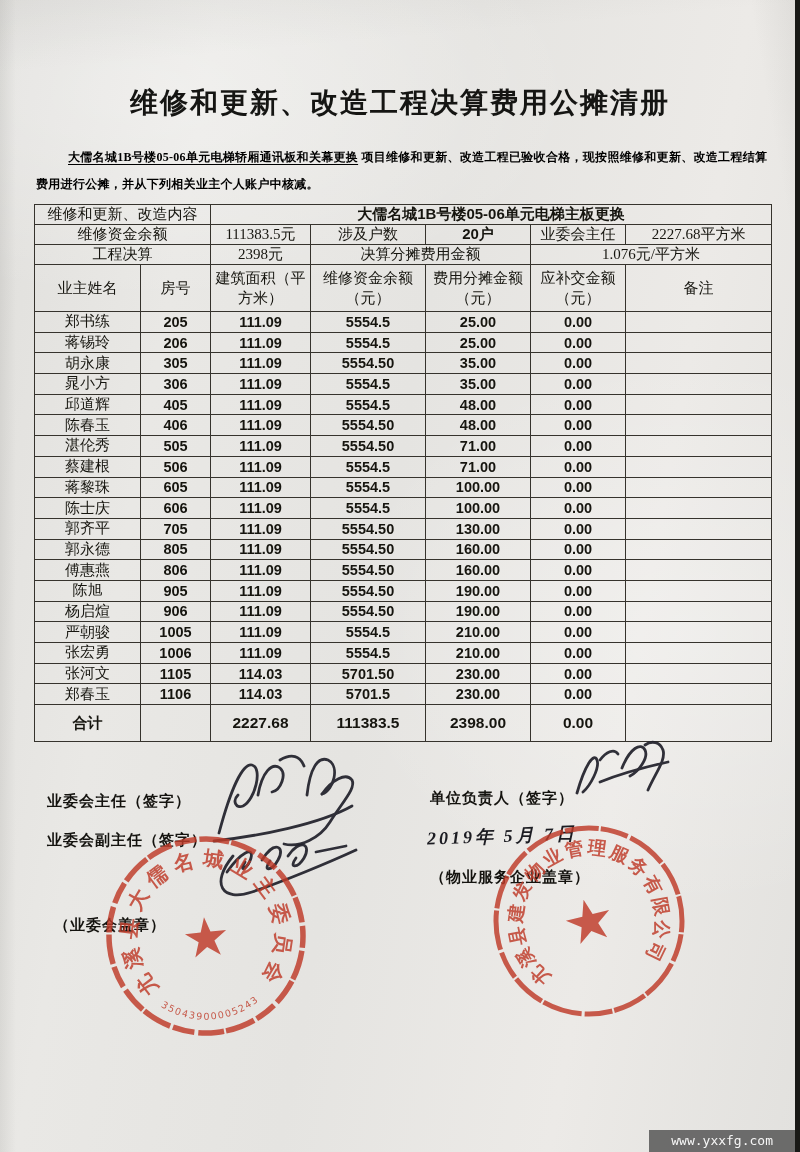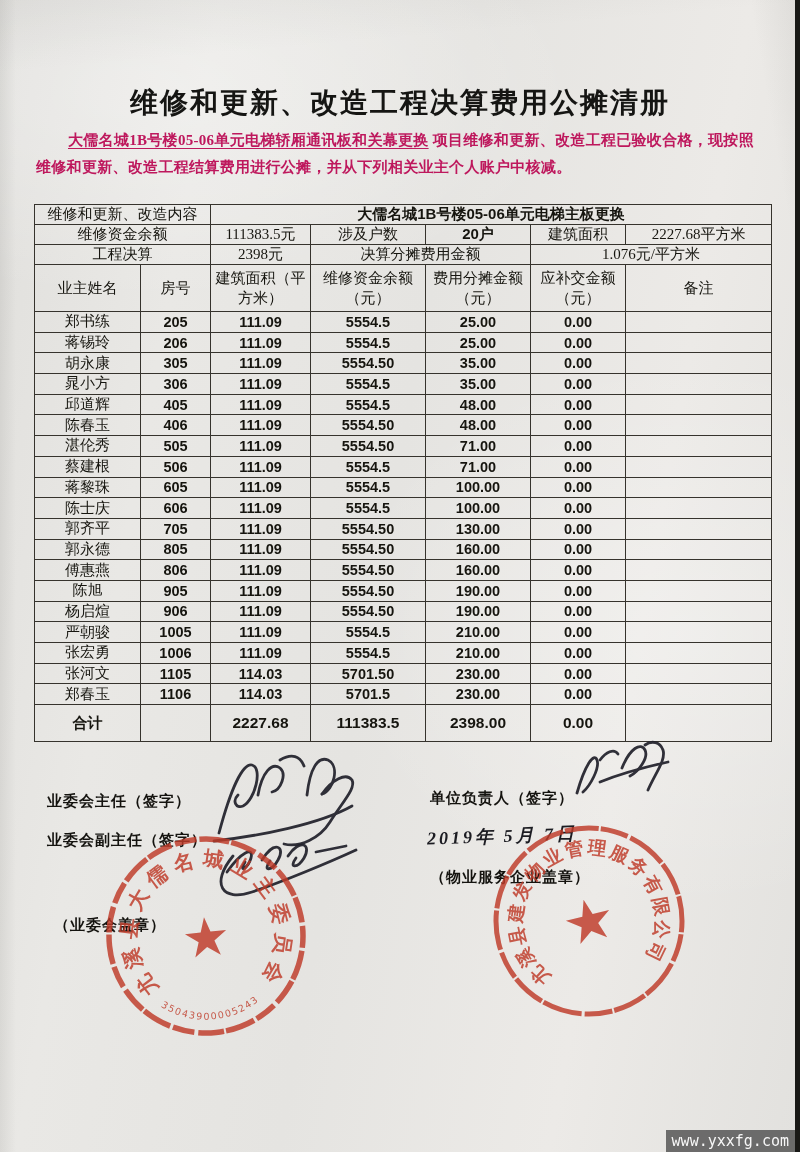--- a/index.html
+++ b/index.html
@@ -30,9 +30,9 @@
     font-size:28px; letter-spacing:2px; color:#151513;
   }
   .intro {
-    position:absolute; top:127px; left:36px; width:732px;
-    font-size:15px; line-height:27px; font-weight:600; letter-spacing:0.3px;
-    color:#be185d; text-indent:32px; margin:0;
+    position:absolute; top:144px; left:36px; width:732px;
+    font-size:12px; line-height:27px; font-weight:600; letter-spacing:0.3px;
+    color:#000000; text-indent:32px; margin:0;
   }
   .intro .u { text-decoration:underline; text-underline-offset:3px; }
 

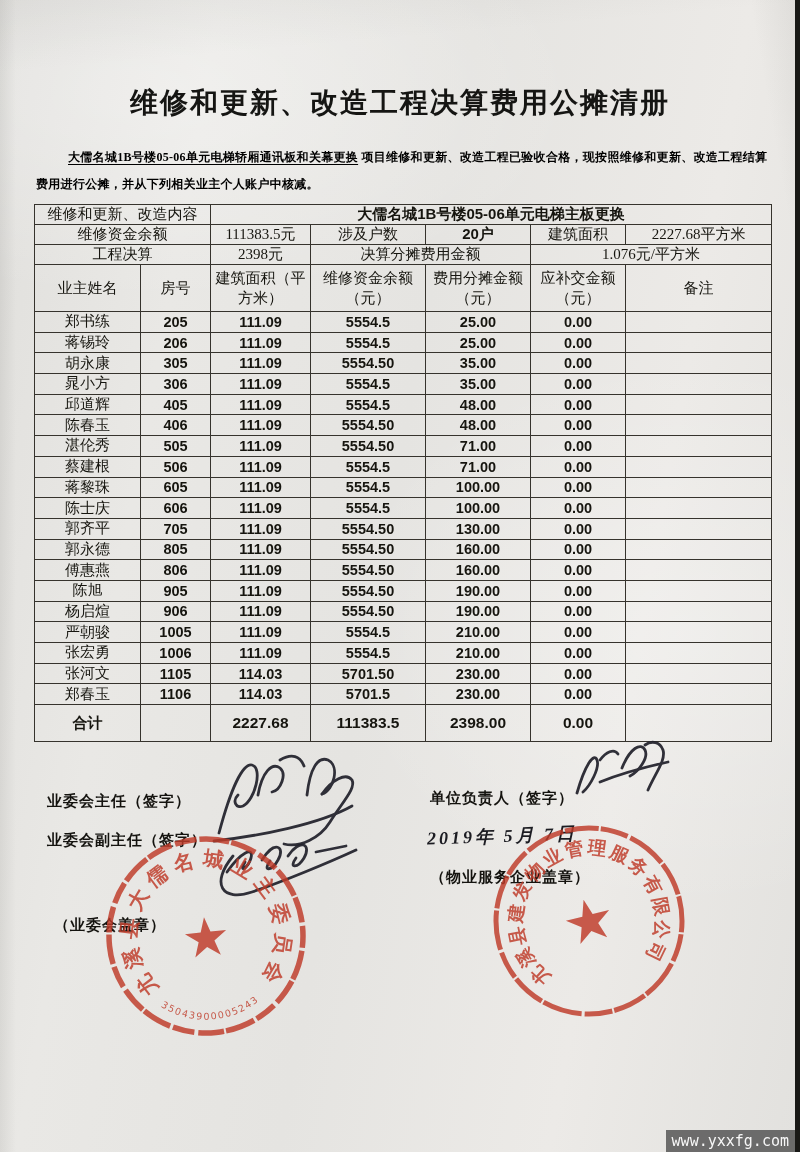--- a/index.html
+++ b/index.html
@@ -101,7 +101,7 @@
     <td>111383.5元</td>
     <td>涉及户数</td>
     <td class="bold-sans">20户</td>
-    <td>建筑面积</td>
+    <td>业委会主任</td>
     <td>2227.68平方米</td>
   </tr>
   <tr class="info-row">

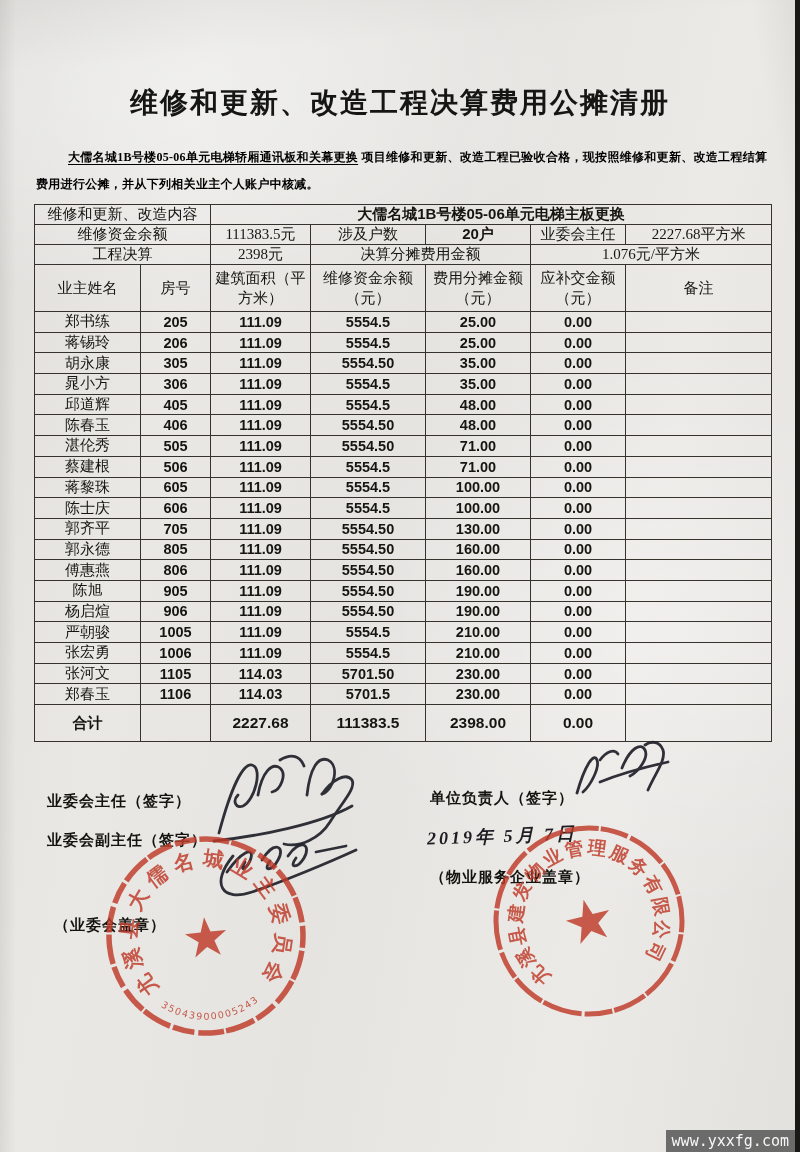--- a/index.html
+++ b/index.html
@@ -67,7 +67,7 @@
   .watermark {
     position:absolute; right:5px; bottom:0; height:22px; line-height:22px;
     background:rgba(86,86,86,0.85); color:#f7f7f7;
-    font-family:"DejaVu Sans Mono", monospace; font-size:15px; padding:0 6px;
+    font-family:"DejaVu Sans Mono", monospace; font-size:13px; padding:0 22px;
     z-index:9;
   }
 </style>

